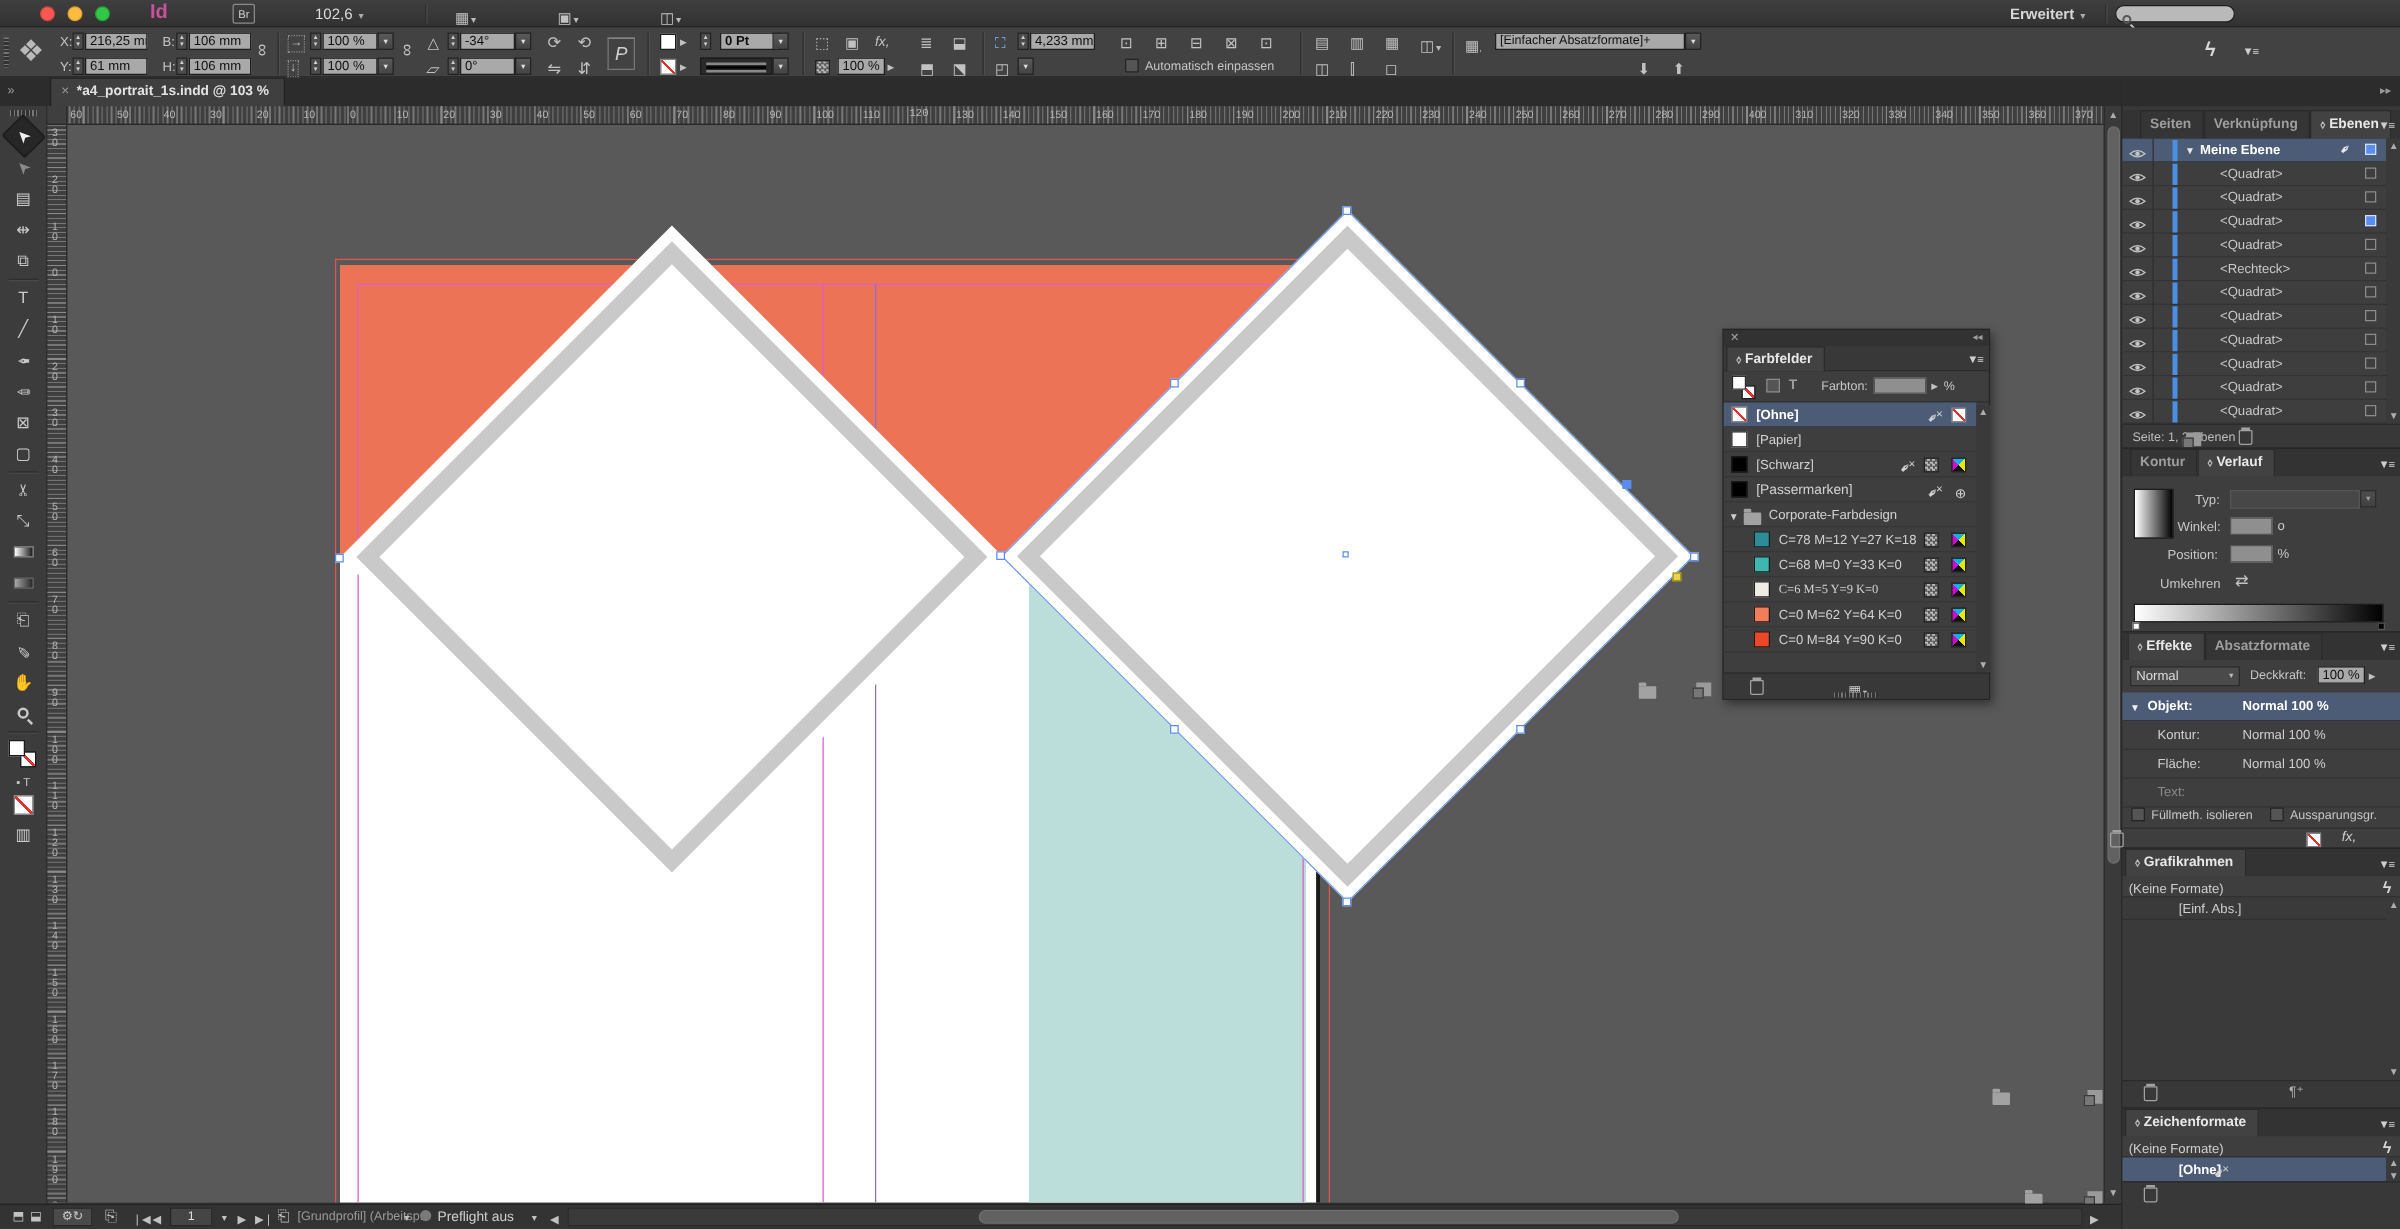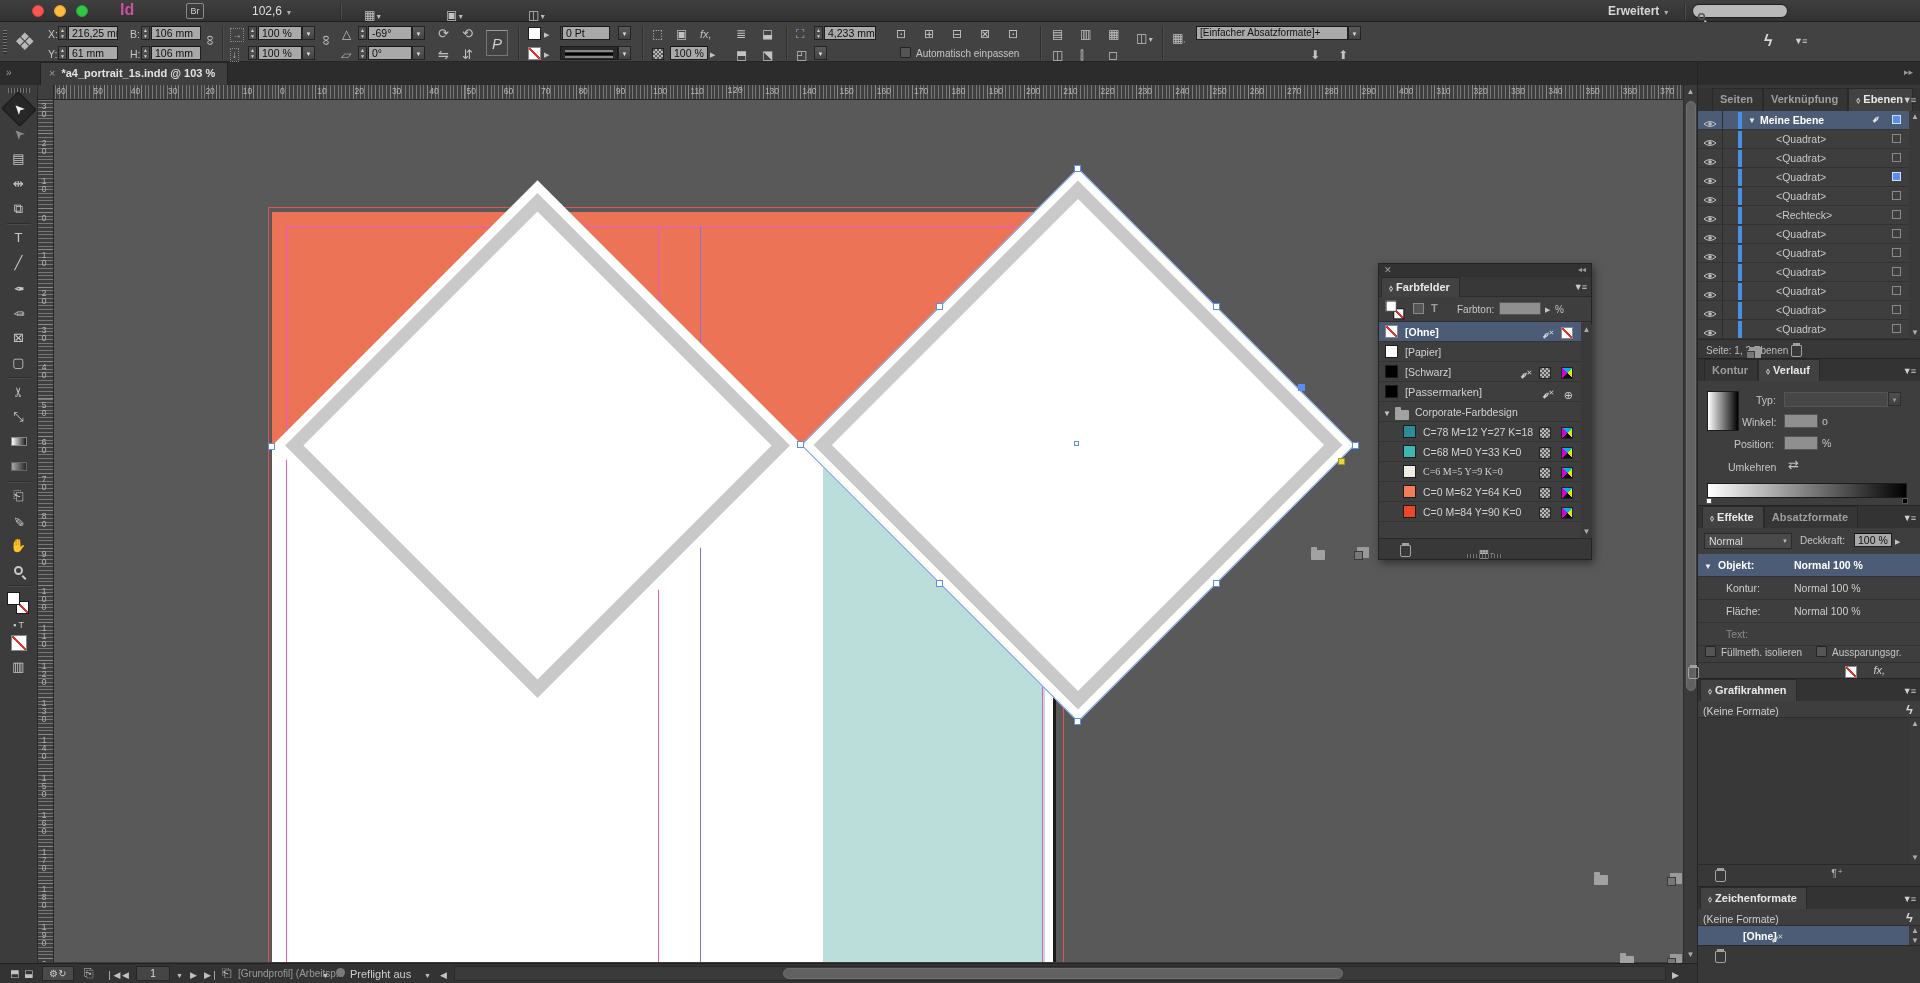--- a/index.html
+++ b/index.html
@@ -150,7 +150,7 @@
 
     <div class="abs ico" style="left:342px;top:6px;">△</div>
     <div class="abs spin" style="left:358px;top:4px;">▲<br>▼</div>
-    <div class="abs fld" style="left:368px;top:4px;width:44px;">-69°</div>
+    <div class="abs fld" style="left:368px;top:4px;width:44px;">-34°</div>
     <div class="abs dd" style="left:412px;top:4px;">▼</div>
     <div class="abs ico" style="left:342px;top:27px;transform:skewX(-20deg);">▱</div>
     <div class="abs spin" style="left:358px;top:24px;">▲<br>▼</div>

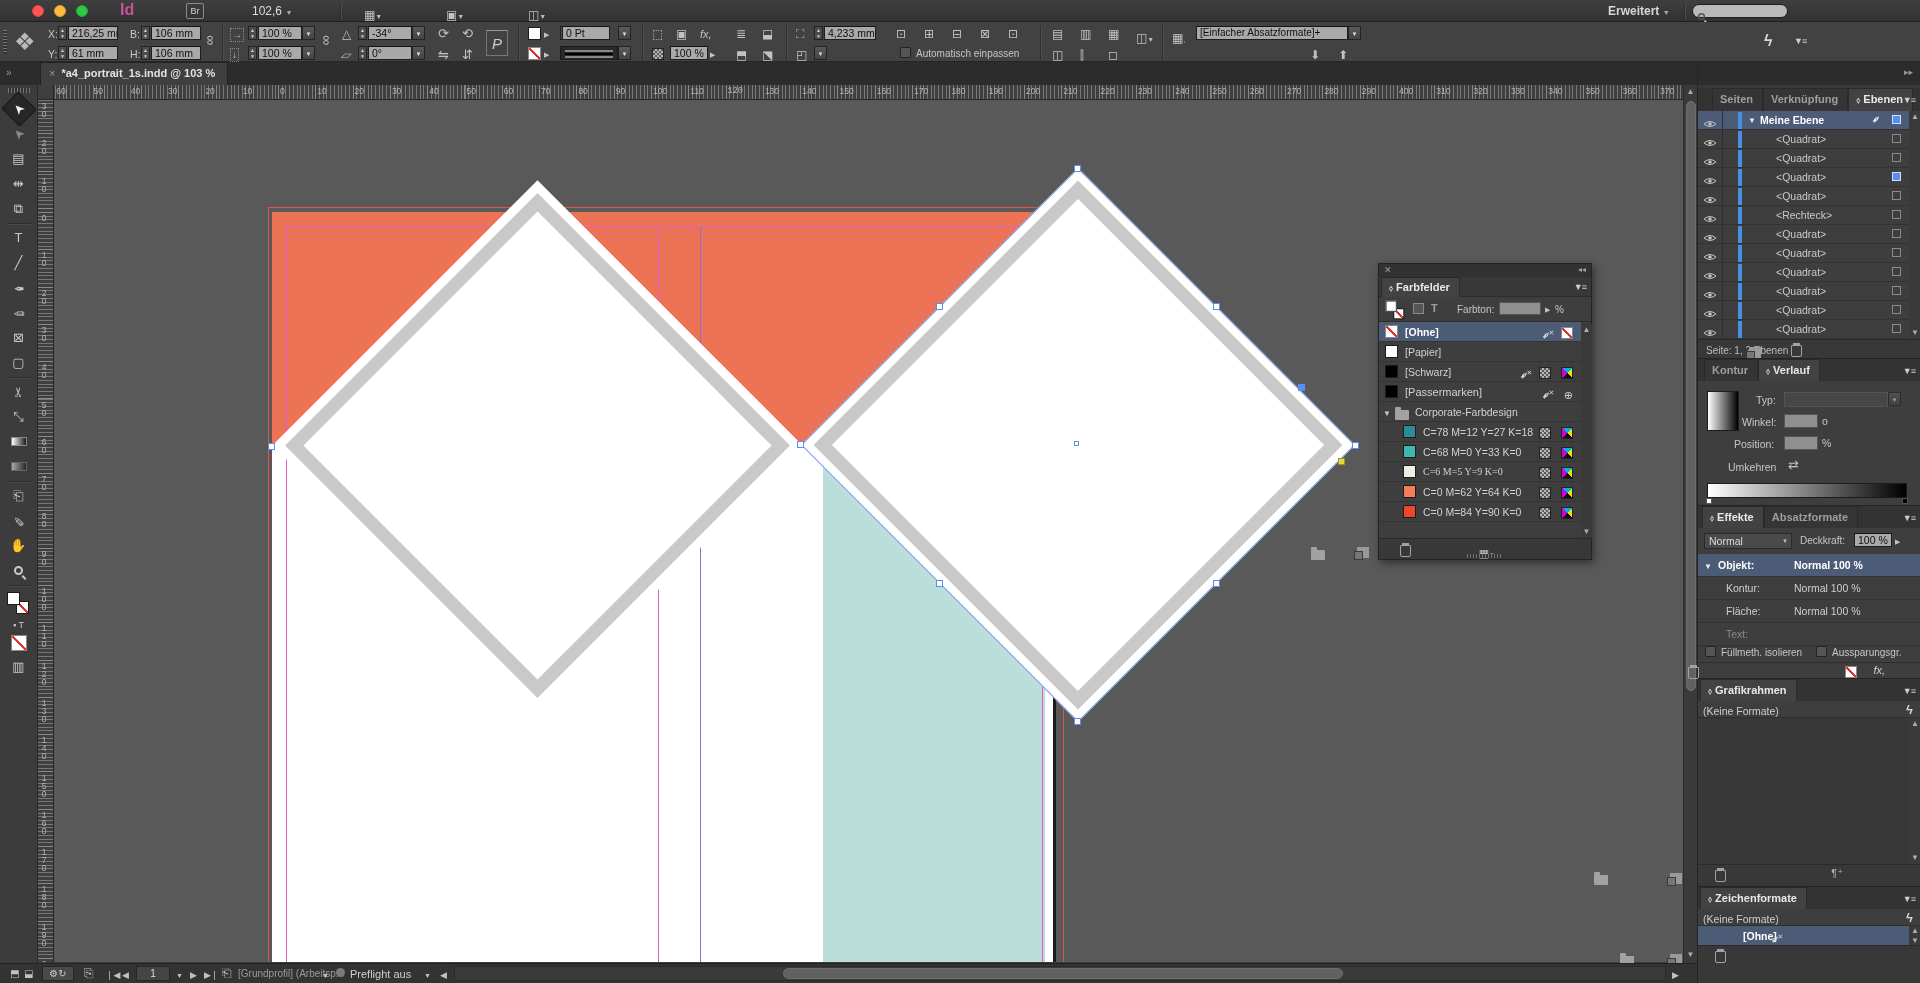--- a/index.html
+++ b/index.html
@@ -170,7 +170,7 @@
     <div class="abs ico" style="left:544px;top:27px;font-size:7px;">▶</div>
 
     <div class="abs spin" style="left:560px;top:4px;">▲<br>▼</div>
-    <div class="abs fld" style="left:562px;top:4px;width:48px;">0 Pt</div>
+    <div class="abs fld" style="left:576px;top:4px;width:48px;font-weight:bold;">0 Pt</div>
     <div class="abs dd" style="left:618px;top:4px;">▼</div>
     <div class="abs" style="left:560px;top:24px;width:58px;height:14px;background:#2a2a2a;border:1px solid #1a1a1a;">
       <div style="margin:6px 4px 0 4px;height:2px;background:#000;box-shadow:0 -3px 0 #888,0 3px 0 #888;"></div>

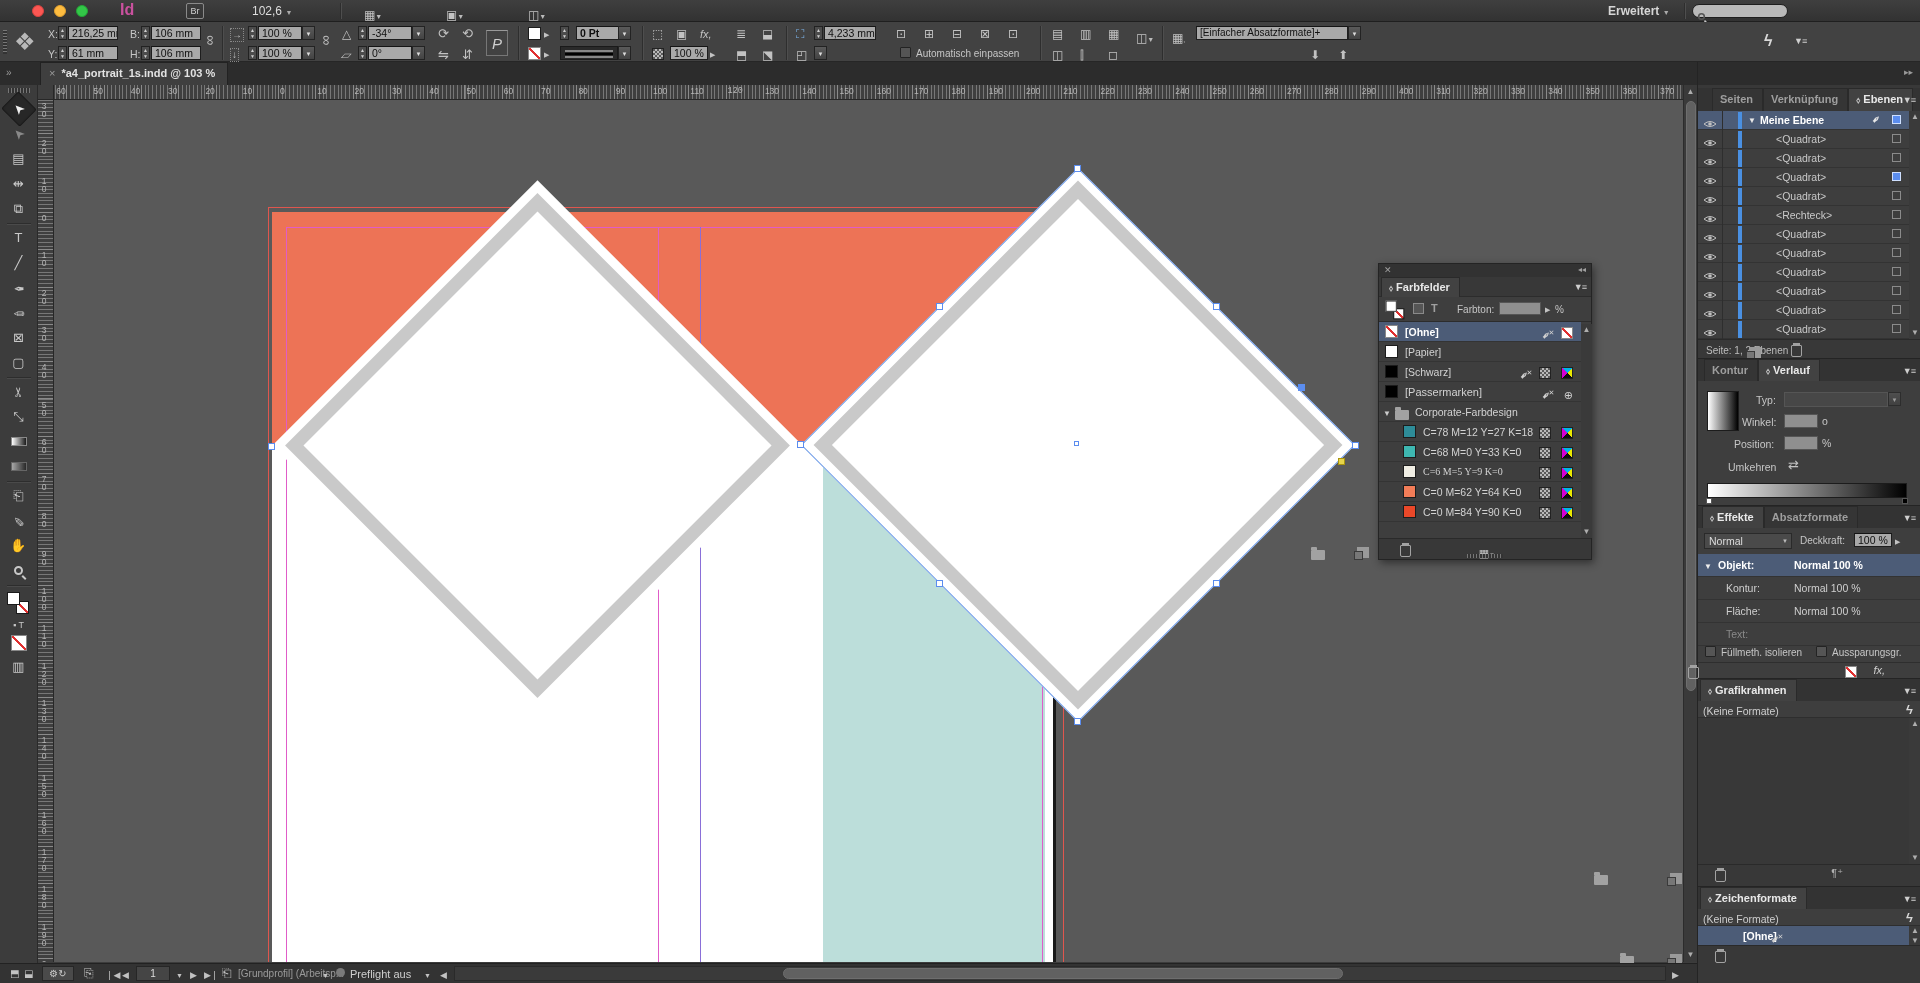--- a/index.html
+++ b/index.html
@@ -599,6 +599,9 @@
       <span style="color:#cfcfcf;font-size:10.5px;margin-left:5px;line-height:17px;">(Keine Formate)</span>
       <span class="abs" style="right:8px;top:1px;color:#d8d8d8;font-size:13px;font-weight:bold;">ϟ</span>
     </div>
+    <div class="abs" style="left:0;top:656px;width:211px;height:146px;background:#3a3a3a;">
+      <div style="height:18px;border-bottom:1px solid #303030;color:#cfcfcf;font-size:10.5px;padding:3px 0 0 45px;">[Einf. Abs.]</div>
+    </div>
     <div class="abs sbtrack" style="left:211px;top:656px;width:12px;height:146px;">
       <div class="sbarr" style="margin-top:1px;">▲</div>
       <div class="sbarr" style="position:absolute;bottom:1px;width:100%;">▼</div>

